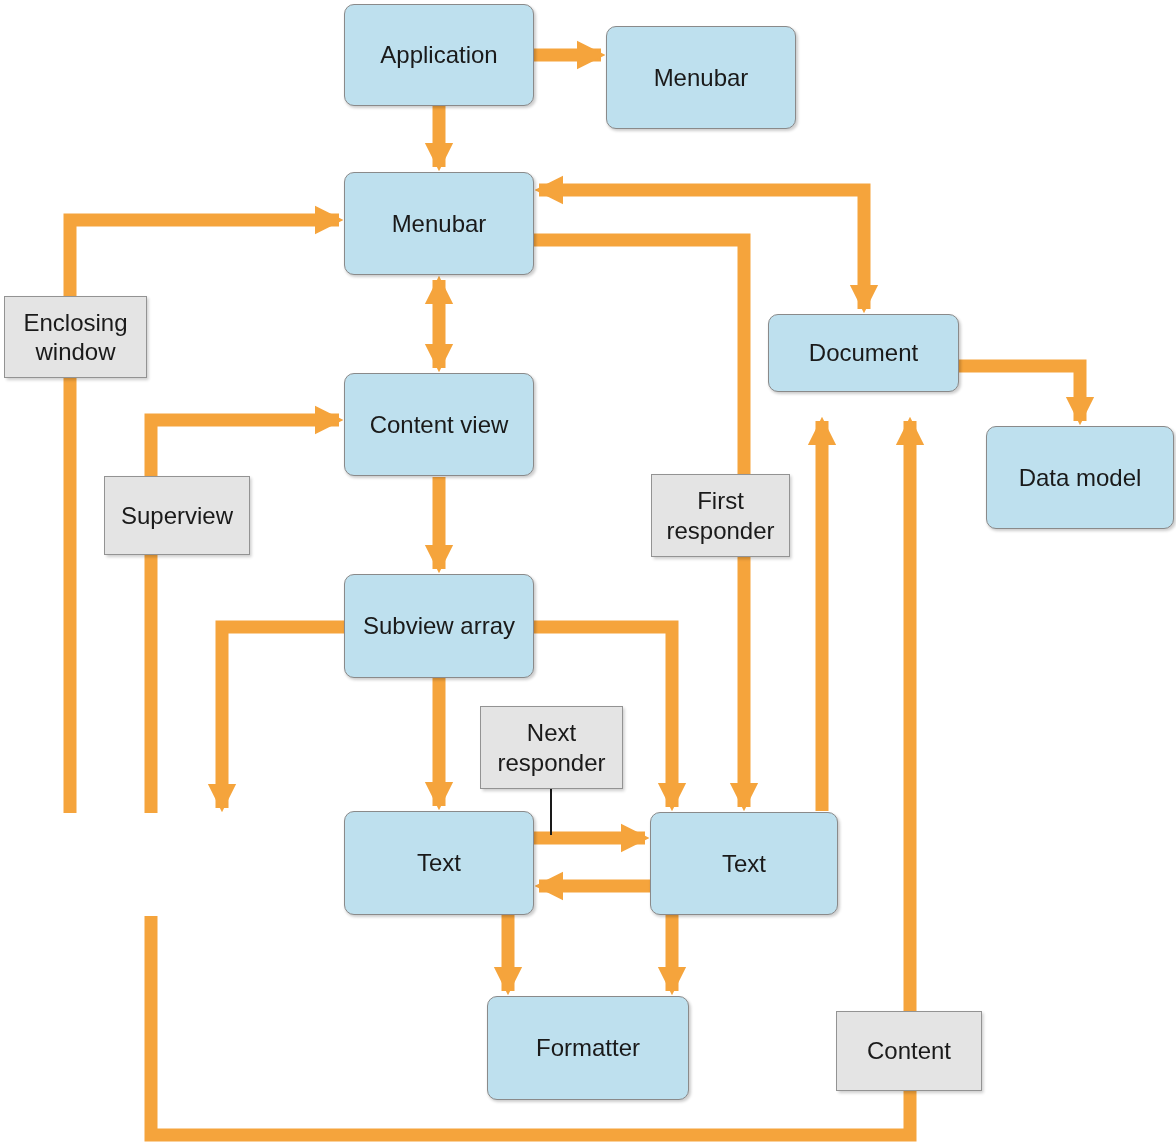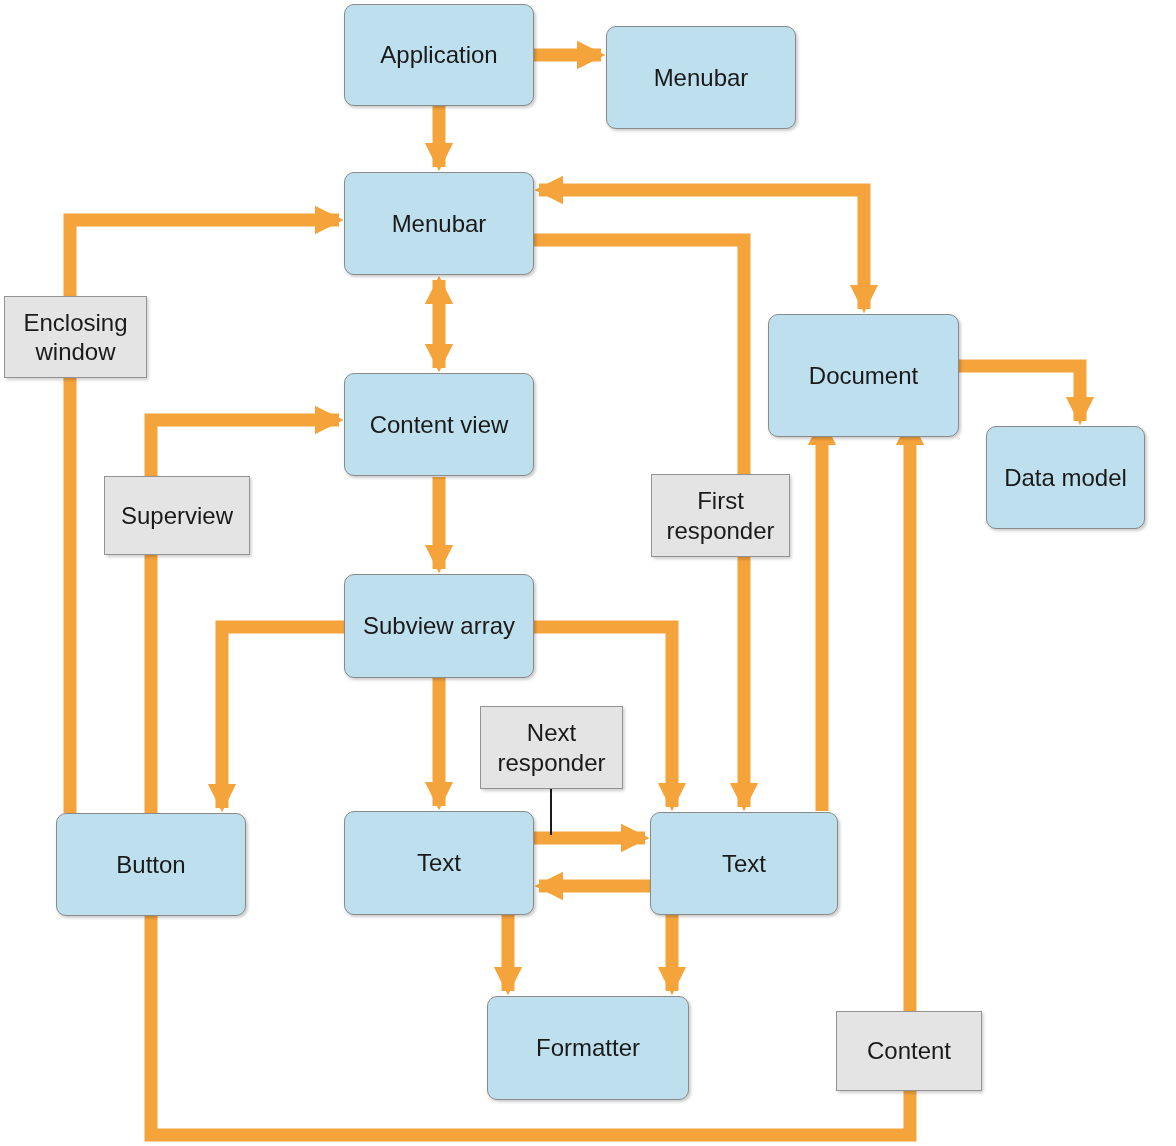--- a/index.html
+++ b/index.html
@@ -99,7 +99,7 @@
   <div class="node" style="left:344px;top:811px;width:190px;height:104px">Text</div>
   <div class="node" style="left:650px;top:812px;width:188px;height:103px">Text</div>
   <div class="node" style="left:487px;top:996px;width:202px;height:104px">Formatter</div>
-  <div class="node" style="left:768px;top:314px;width:191px;height:123px">Document</div>
+  <div class="node" style="left:768px;top:314px;width:191px;height:78px">Document</div>
   <div class="node" style="left:986px;top:426px;width:159px;height:103px">Data model</div>
 
   <div class="glabel" style="left:4px;top:296px;width:143px;height:82px">Enclosing window</div>

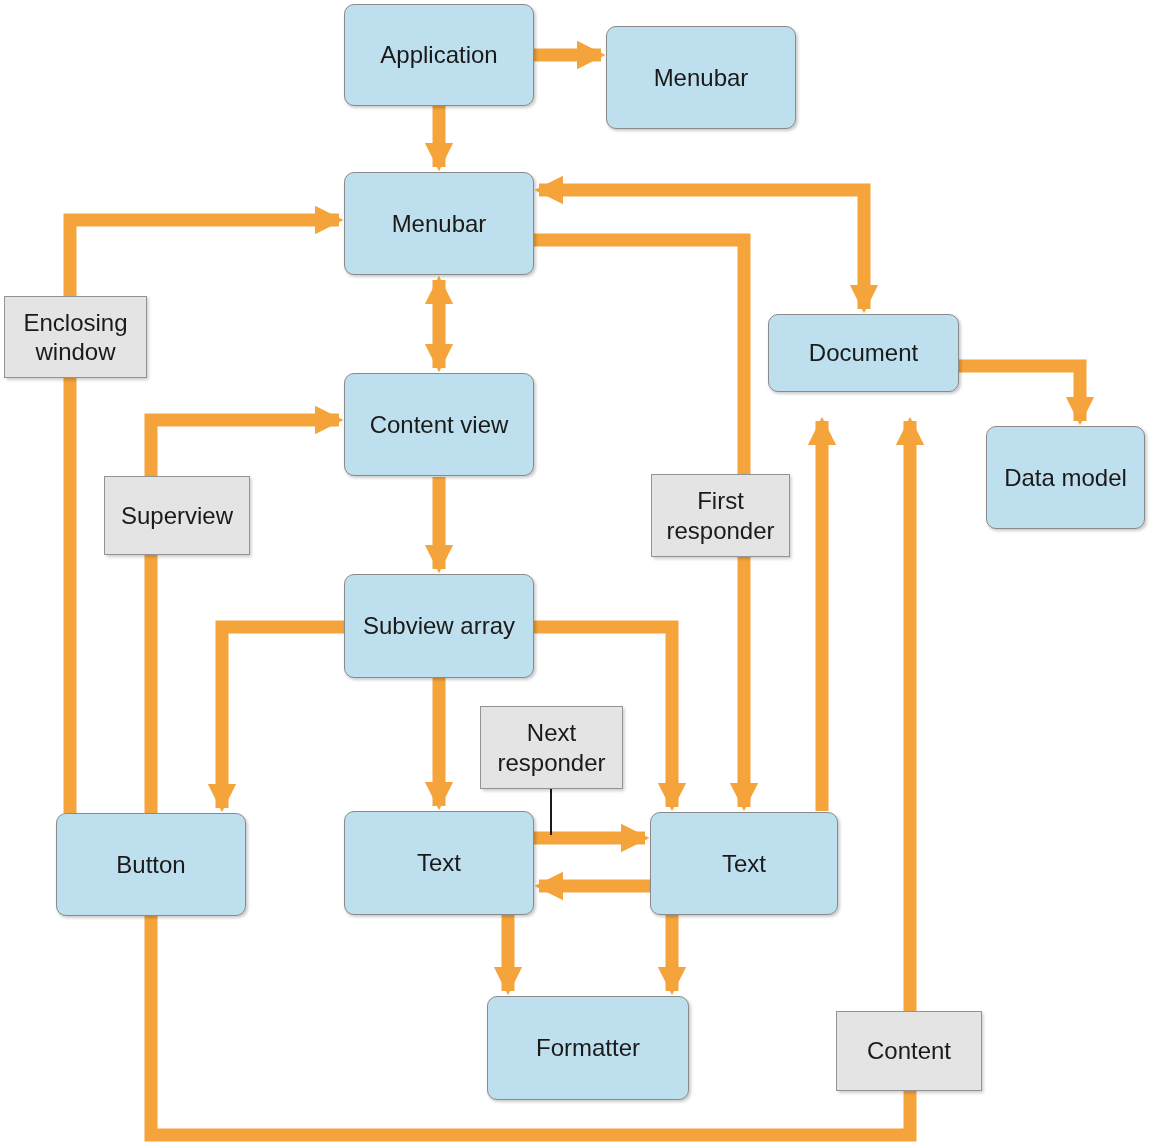--- a/index.html
+++ b/index.html
@@ -100,7 +100,7 @@
   <div class="node" style="left:650px;top:812px;width:188px;height:103px">Text</div>
   <div class="node" style="left:487px;top:996px;width:202px;height:104px">Formatter</div>
   <div class="node" style="left:768px;top:314px;width:191px;height:78px">Document</div>
-  <div class="node" style="left:986px;top:426px;width:159px;height:103px">Data model</div>
+  <div class="node" style="left:986px;top:426px;width:188px;height:103px">Data model</div>
 
   <div class="glabel" style="left:4px;top:296px;width:143px;height:82px">Enclosing window</div>
   <div class="glabel" style="left:651px;top:474px;width:139px;height:83px">First responder</div>

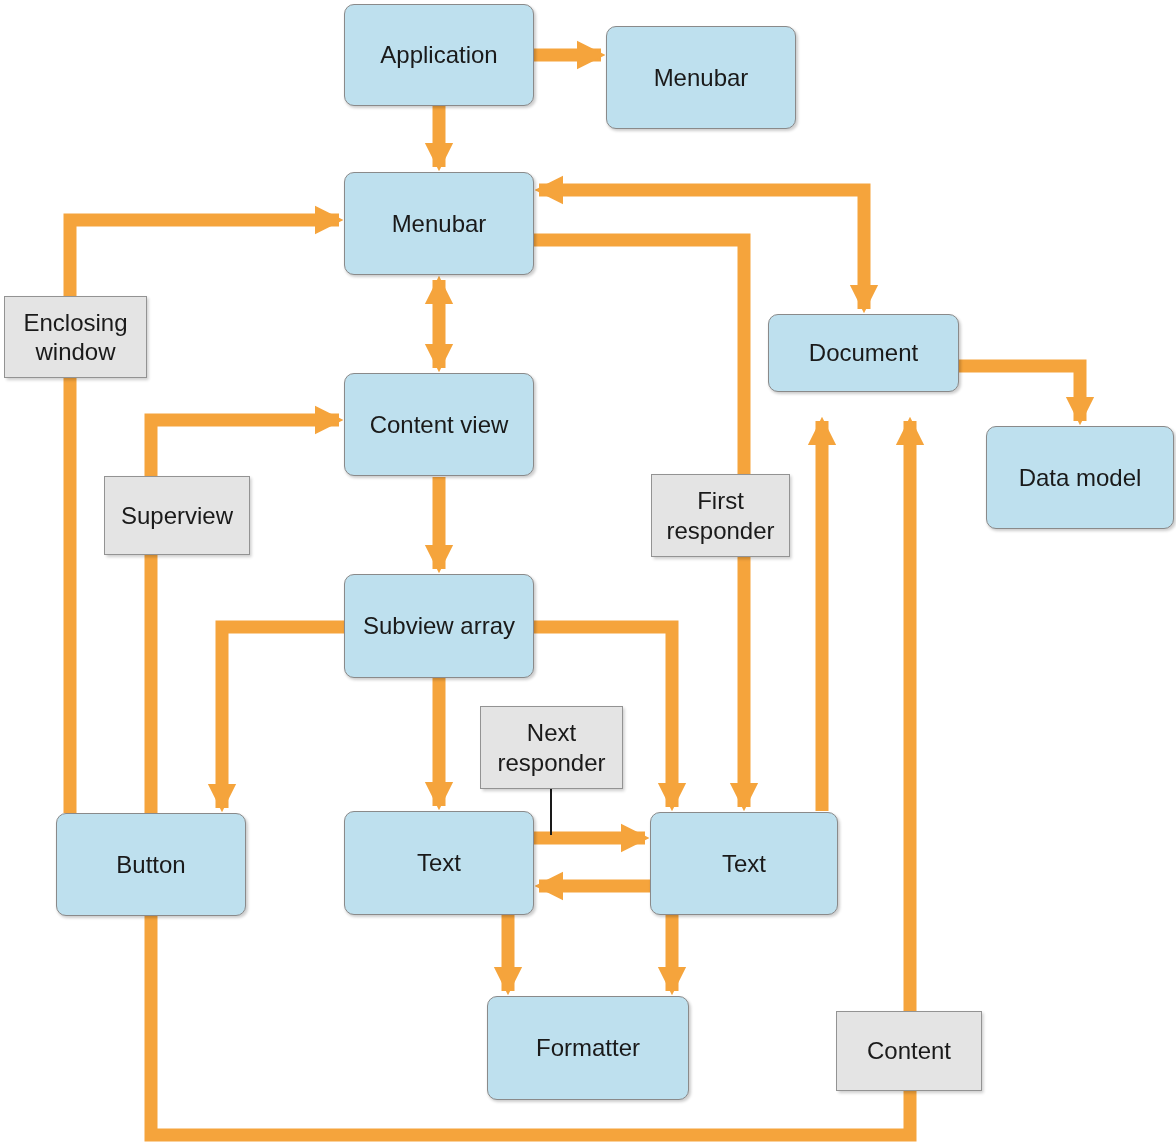--- a/index.html
+++ b/index.html
@@ -95,7 +95,6 @@
   <div class="node" style="left:344px;top:172px;width:190px;height:103px">Menubar</div>
   <div class="node" style="left:344px;top:373px;width:190px;height:103px">Content view</div>
   <div class="node" style="left:344px;top:574px;width:190px;height:104px">Subview array</div>
-  <div class="node" style="left:56px;top:813px;width:190px;height:103px">Button</div>
   <div class="node" style="left:344px;top:811px;width:190px;height:104px">Text</div>
   <div class="node" style="left:650px;top:812px;width:188px;height:103px">Text</div>
   <div class="node" style="left:487px;top:996px;width:202px;height:104px">Formatter</div>

